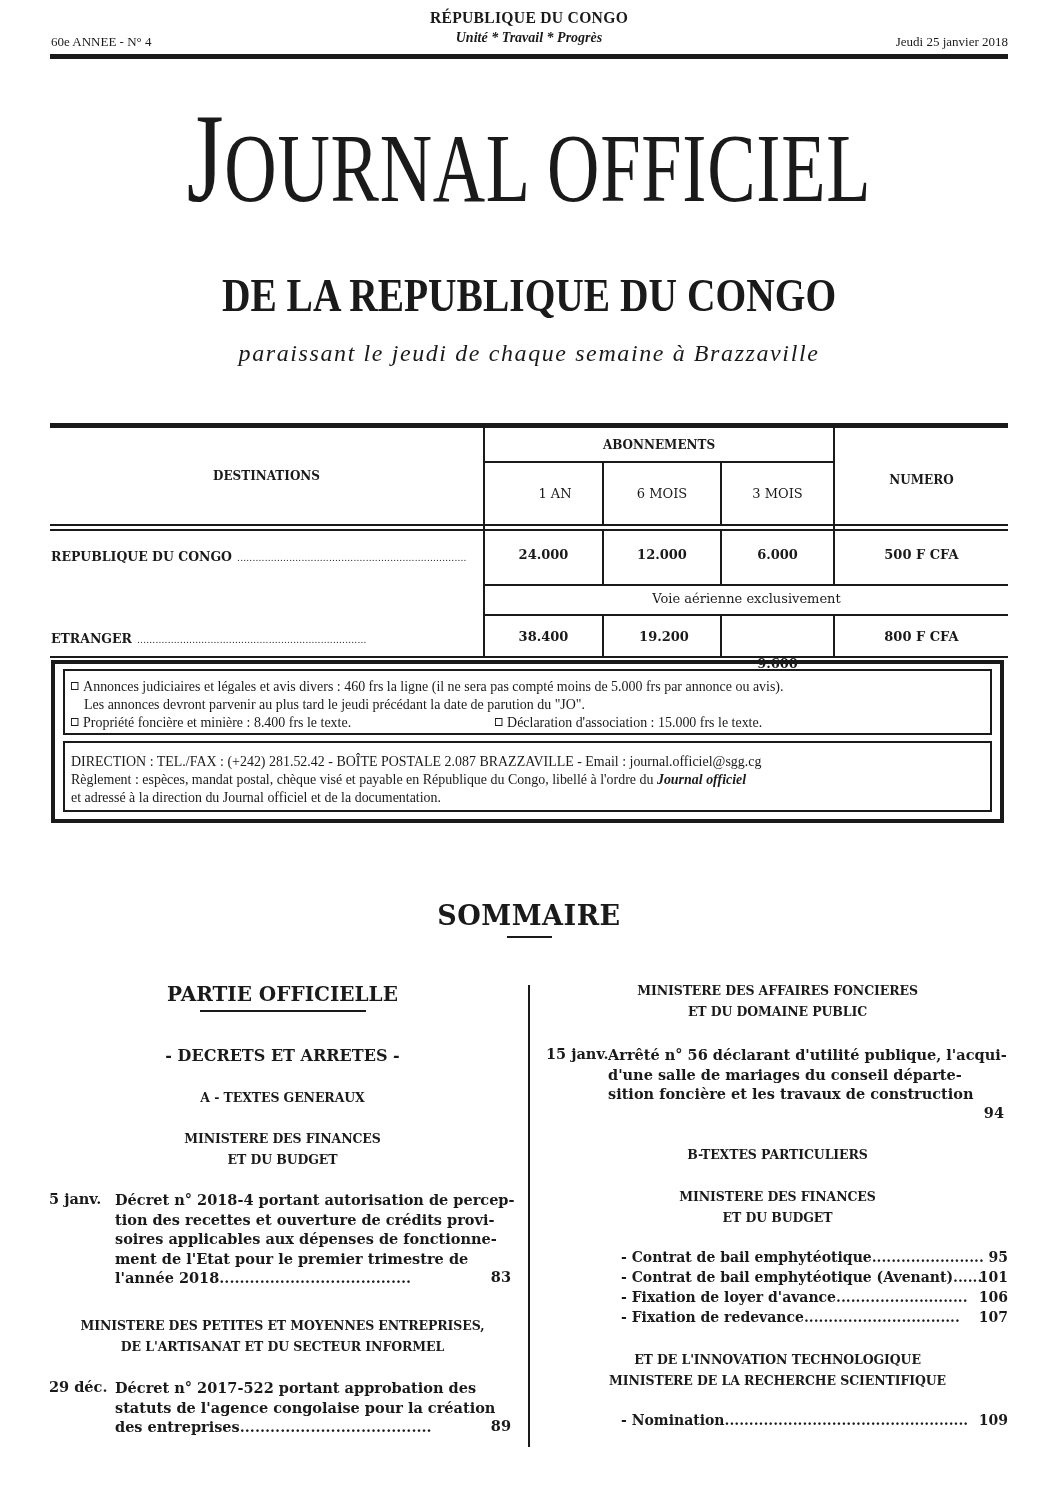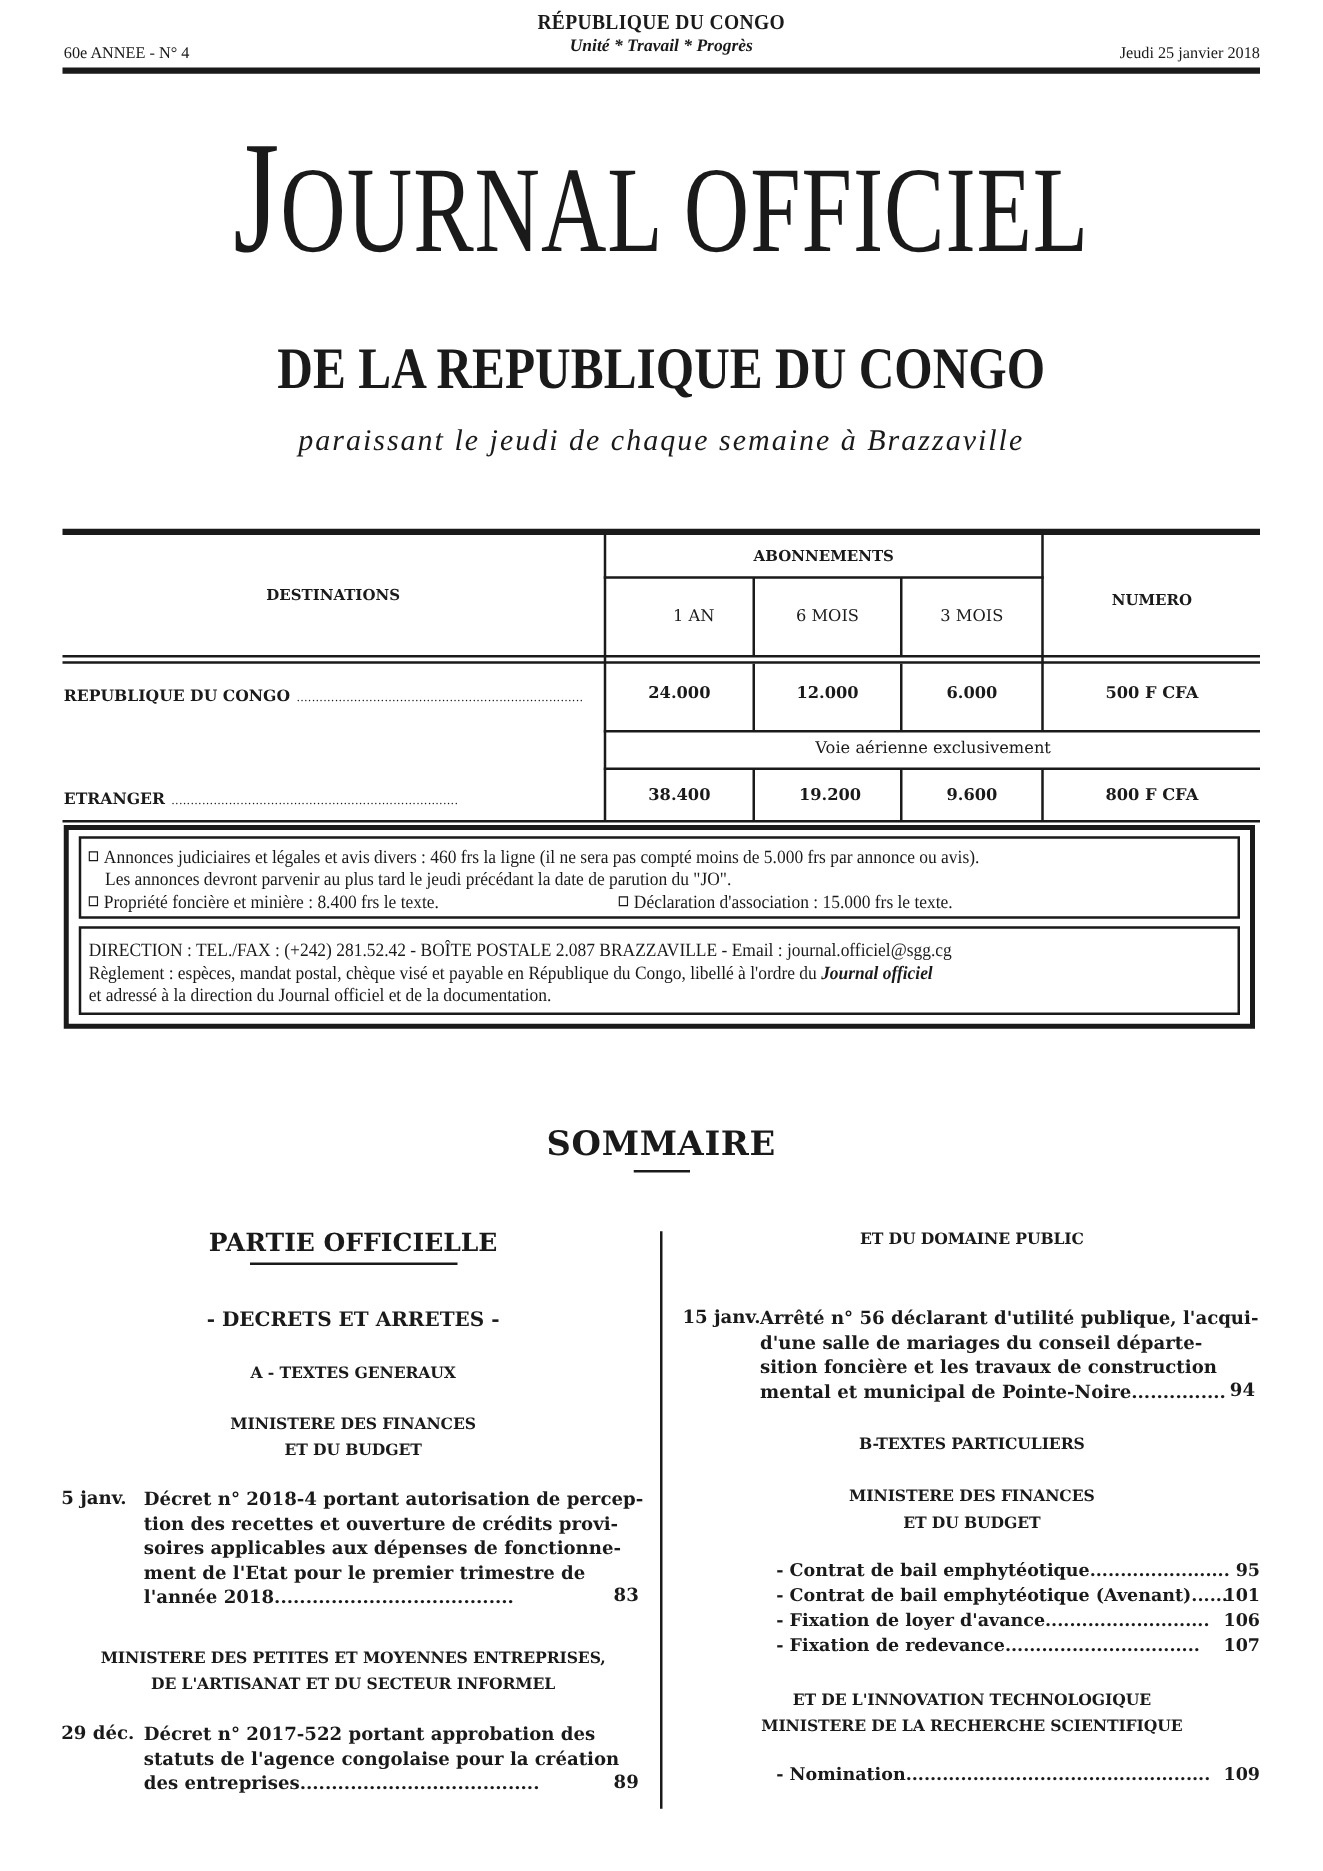--- a/index.html
+++ b/index.html
@@ -107,7 +107,7 @@
   </div>
   <div class="abs cell b" style="left:485px; width:117px; top:629px;">38.400</div>
   <div class="abs cell b" style="left:604px; width:120px; top:629px;">19.200</div>
-  <div class="abs cell b" style="left:722px; width:111px; top:629px;">9.600</div>
+  <div class="abs cell b" style="left:722px; width:111px; top:656px;">9.600</div>
   <div class="abs cell b" style="left:835px; width:173px; top:629px;">800 F CFA</div>
 </div>
 

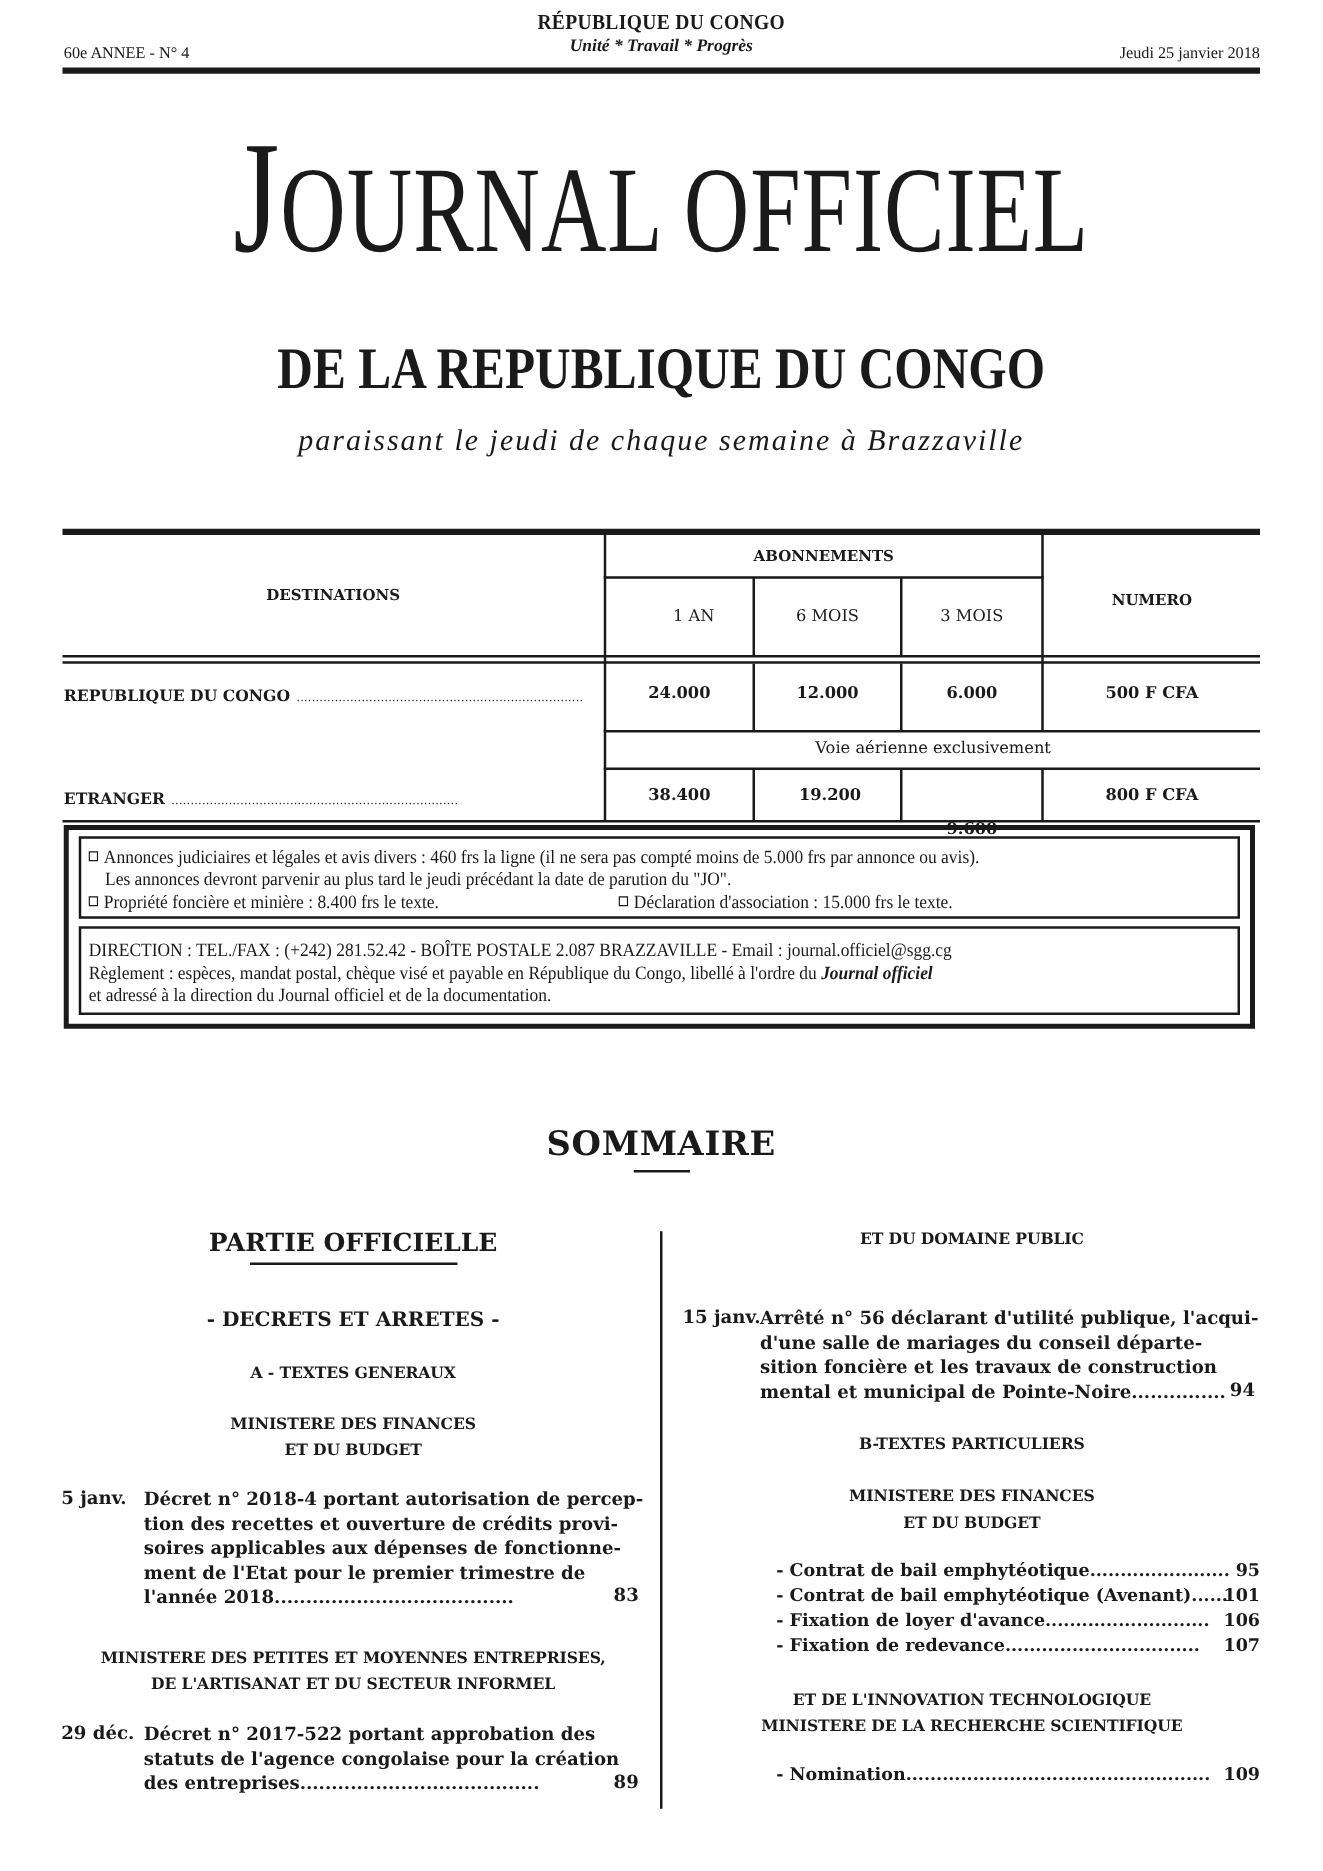--- a/index.html
+++ b/index.html
@@ -166,6 +166,7 @@
 </div>
 
 <div class="abs" style="left:540px; width:475px; top:980px;">
+  <div class="h-min">MINISTERE DES AFFAIRES FONCIERES</div>
   <div class="h-min">ET DU DOMAINE PUBLIC</div>
 </div>
 

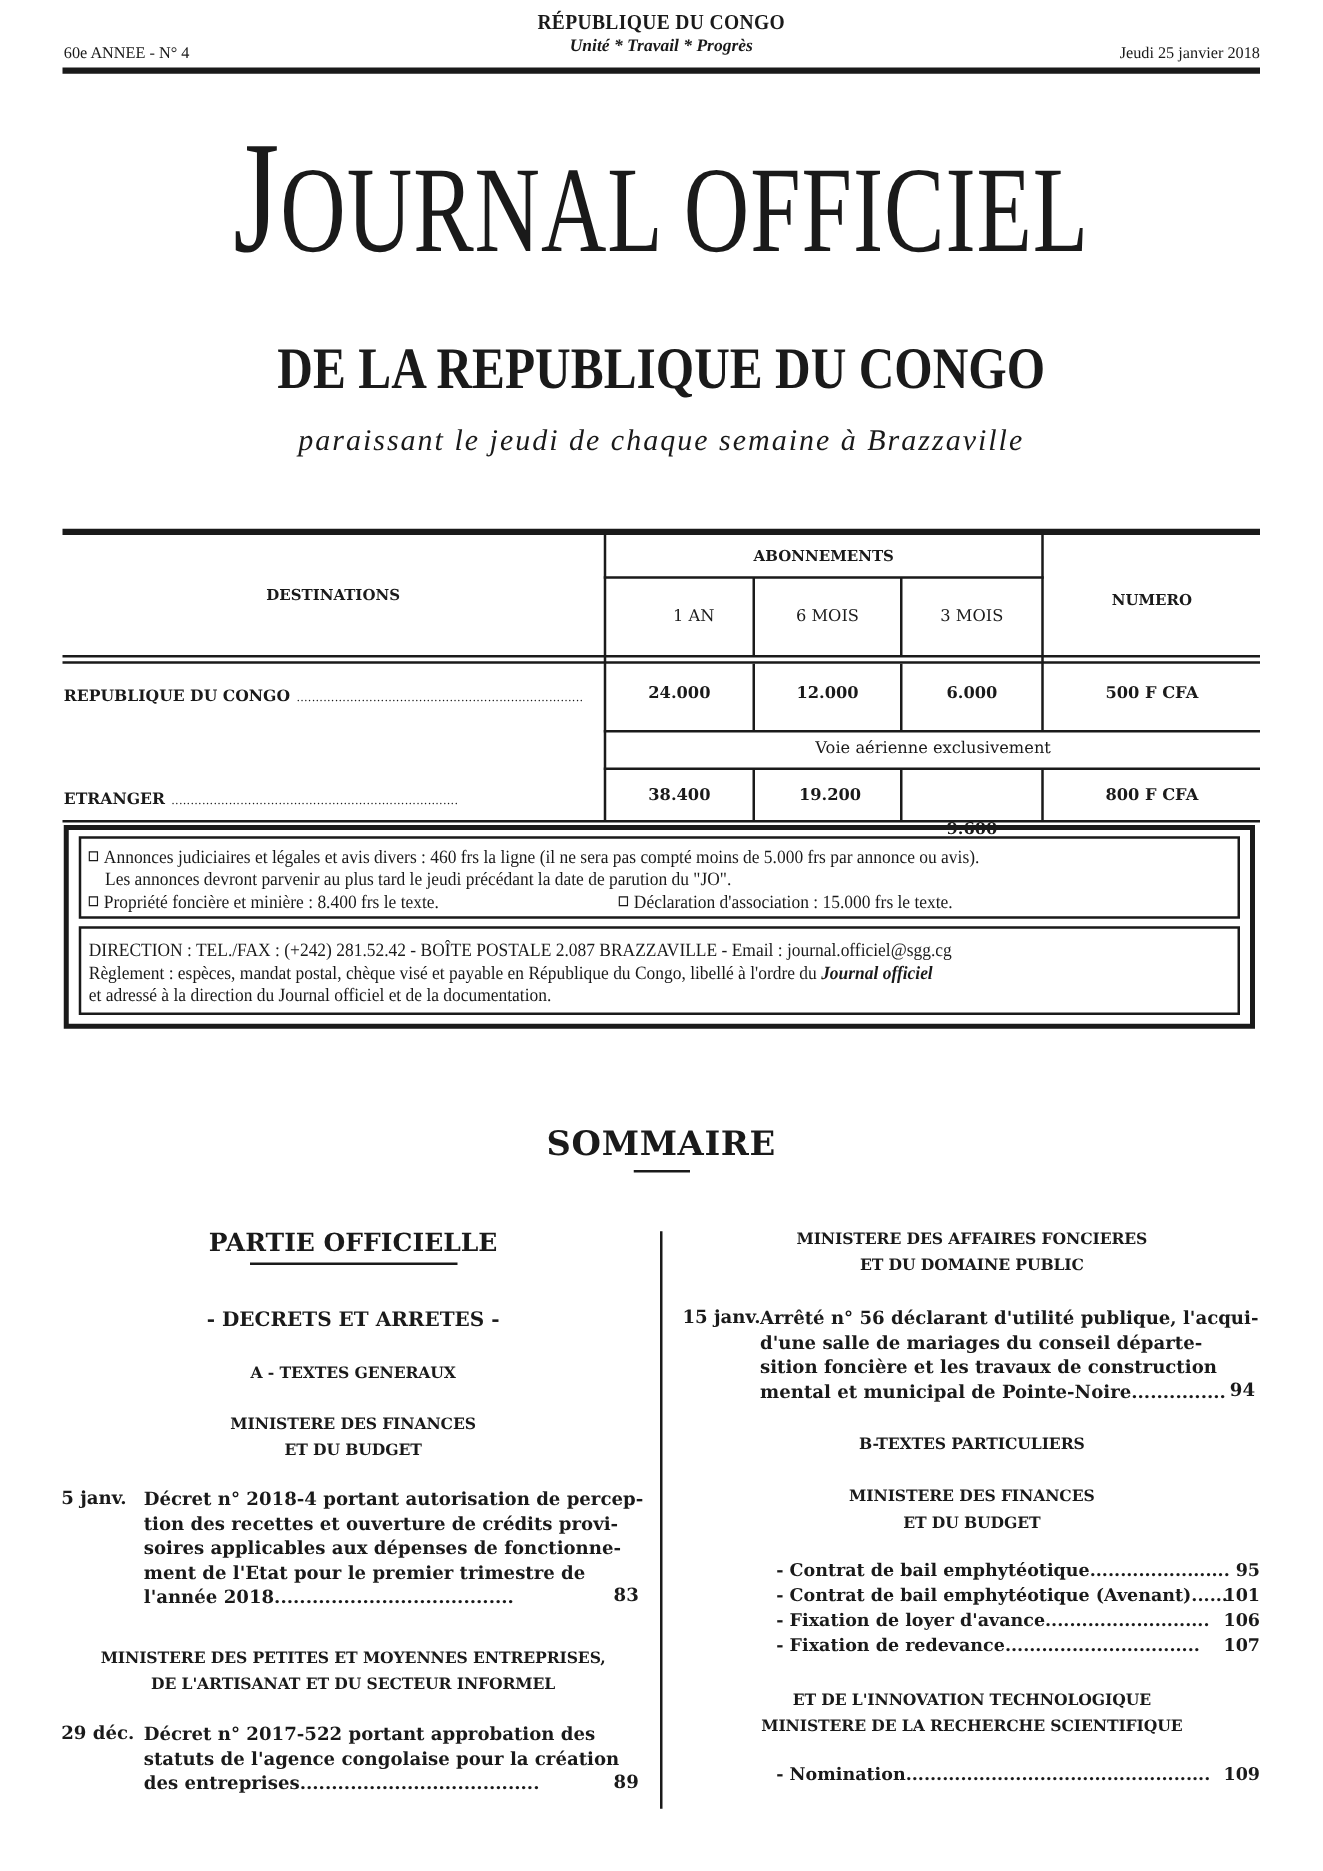--- a/index.html
+++ b/index.html
@@ -176,7 +176,6 @@
     <div>Arrêté n° 56 déclarant d'utilité publique, l'acqui-</div>
     <div>d'une salle de mariages du conseil départe-</div>
     <div>sition foncière et les travaux de construction</div>
-    <div>mental et municipal de Pointe-Noire...............</div>
   </div>
   <div class="abs entry-page" style="right:6px; top:59px;">94</div>
 </div>

